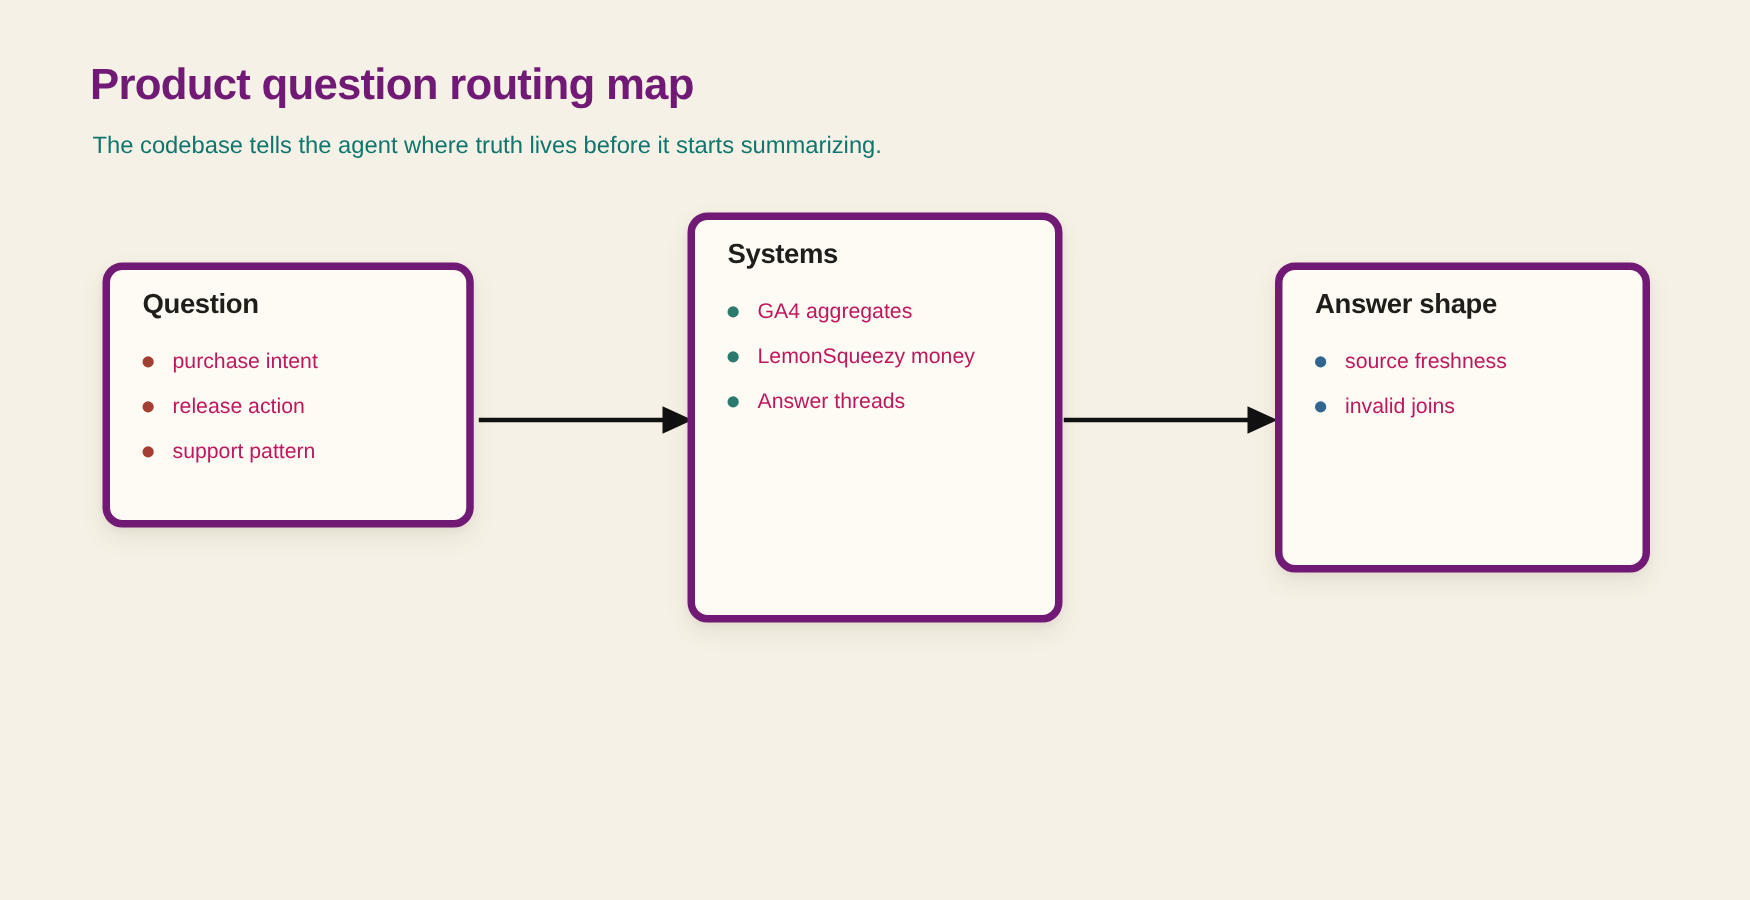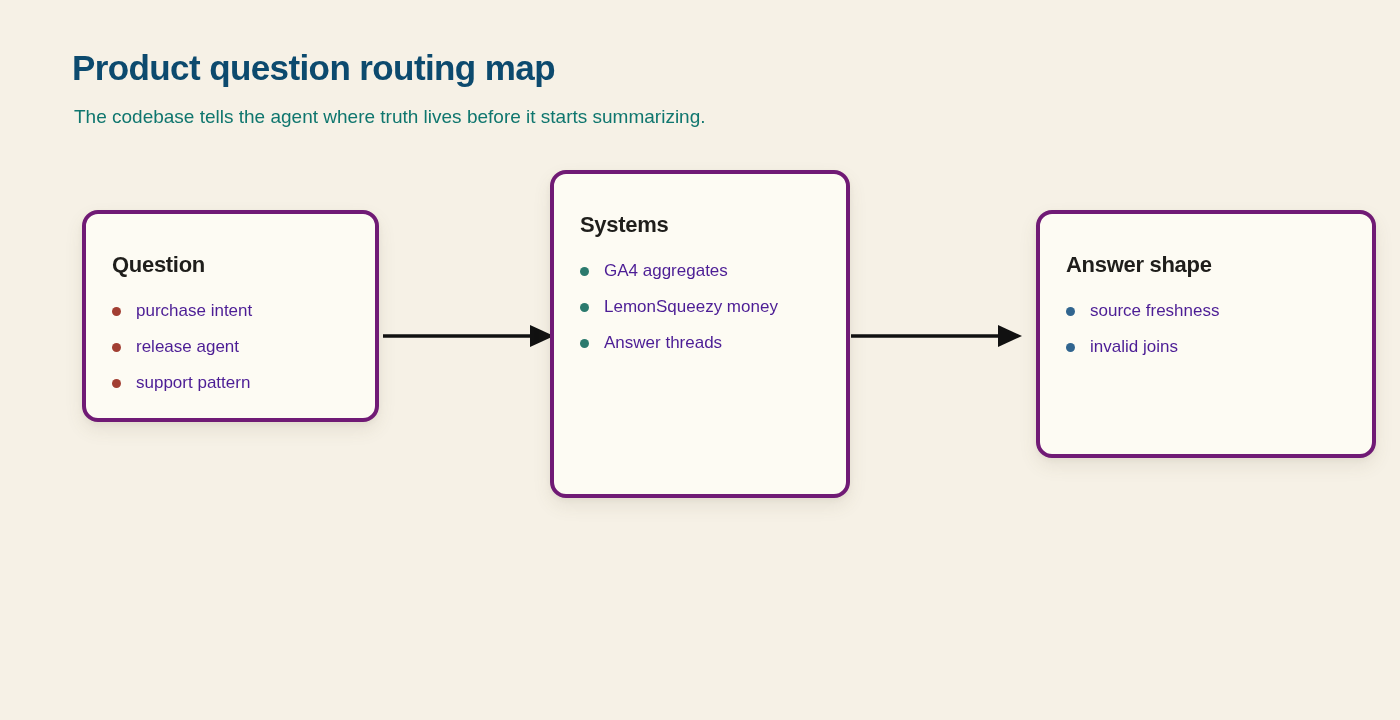--- a/index.html
+++ b/index.html
@@ -20,7 +20,7 @@
     font-size: 35px;
     font-weight: 700;
     letter-spacing: -0.6px;
-    color: #0c4a6e;
+    color: #701a75;
   }
   .page-subtitle {
     position: absolute;

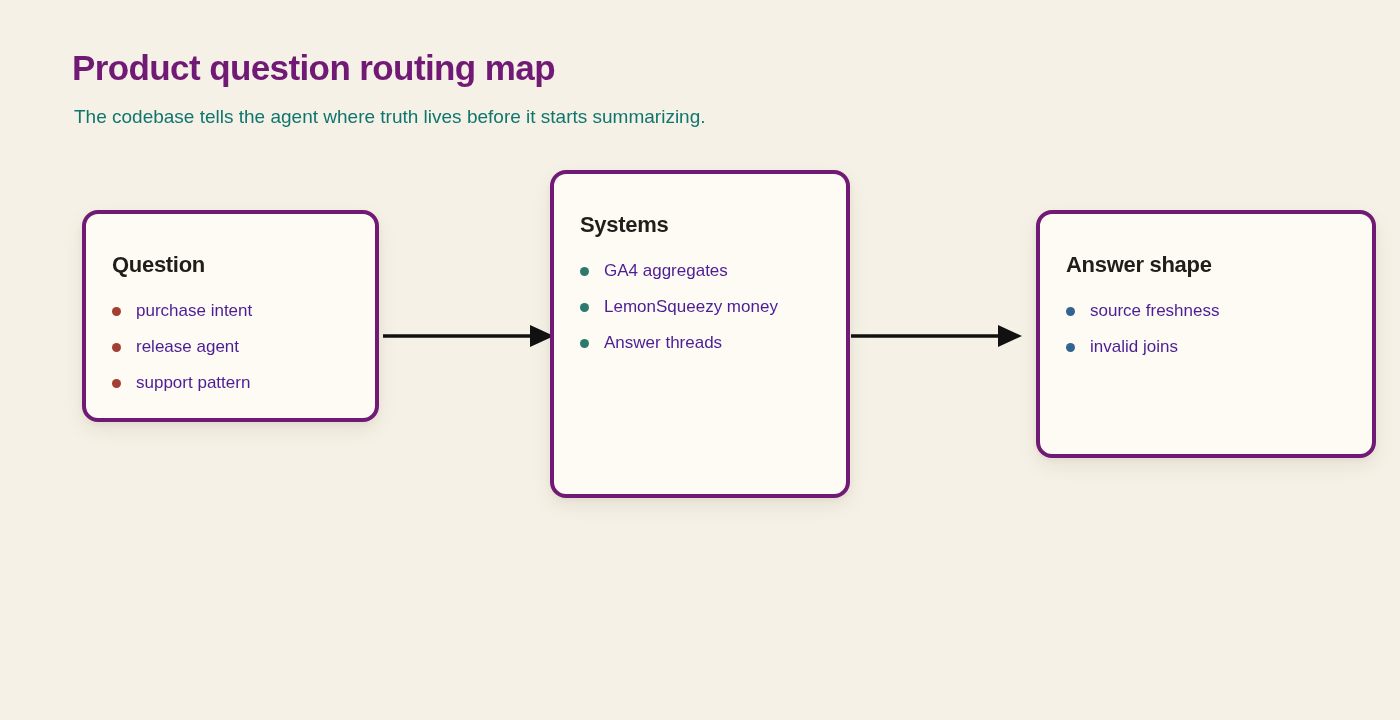--- a/index.html
+++ b/index.html
@@ -32,9 +32,9 @@
   .card {
     position: absolute;
     background: #fdfbf3;
-    border: 4px solid #701a75;
+    border: 6px solid #701a75;
     border-radius: 16px;
-    padding: 38px 26px;
+    padding: 14px 26px;
     box-shadow: 0 8px 18px rgba(99, 86, 60, 0.10), 0 2px 5px rgba(99, 86, 60, 0.06);
   }
   .card-question  { left: 82px;   top: 210px; width: 297px; height: 212px; }

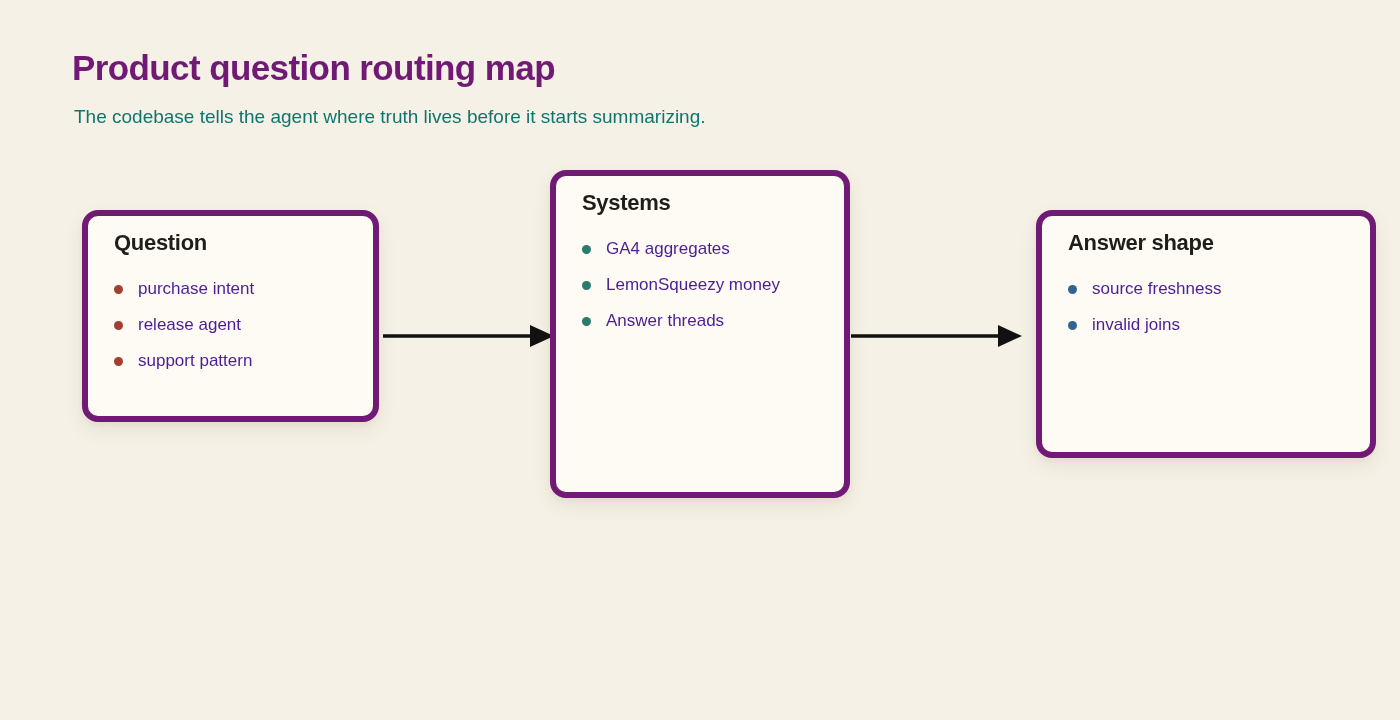--- a/index.html
+++ b/index.html
@@ -58,7 +58,7 @@
     gap: 15px;
     height: 36px;
     font-size: 17px;
-    color: #4c1d95;
+    color: #be185d;
     text-align: right;
   }
   .dot {

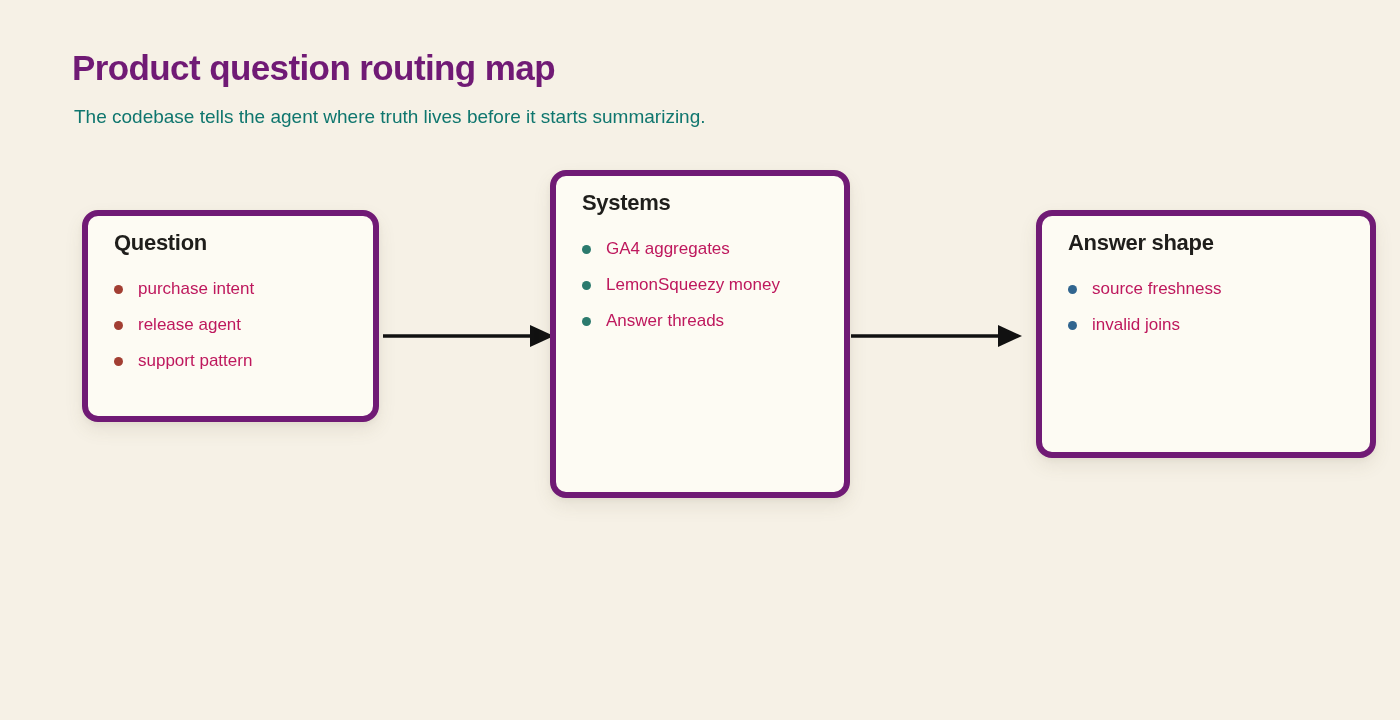--- a/index.html
+++ b/index.html
@@ -39,7 +39,7 @@
   }
   .card-question  { left: 82px;   top: 210px; width: 297px; height: 212px; }
   .card-systems   { left: 550px;  top: 170px; width: 300px; height: 328px; }
-  .card-answer    { left: 1020px; top: 210px; width: 340px; height: 248px; margin-left: 16px; }
+  .card-answer    { left: 1020px; top: 210px; width: 300px; height: 248px; }
   .card h2 {
     font-size: 22px;
     font-weight: 700;

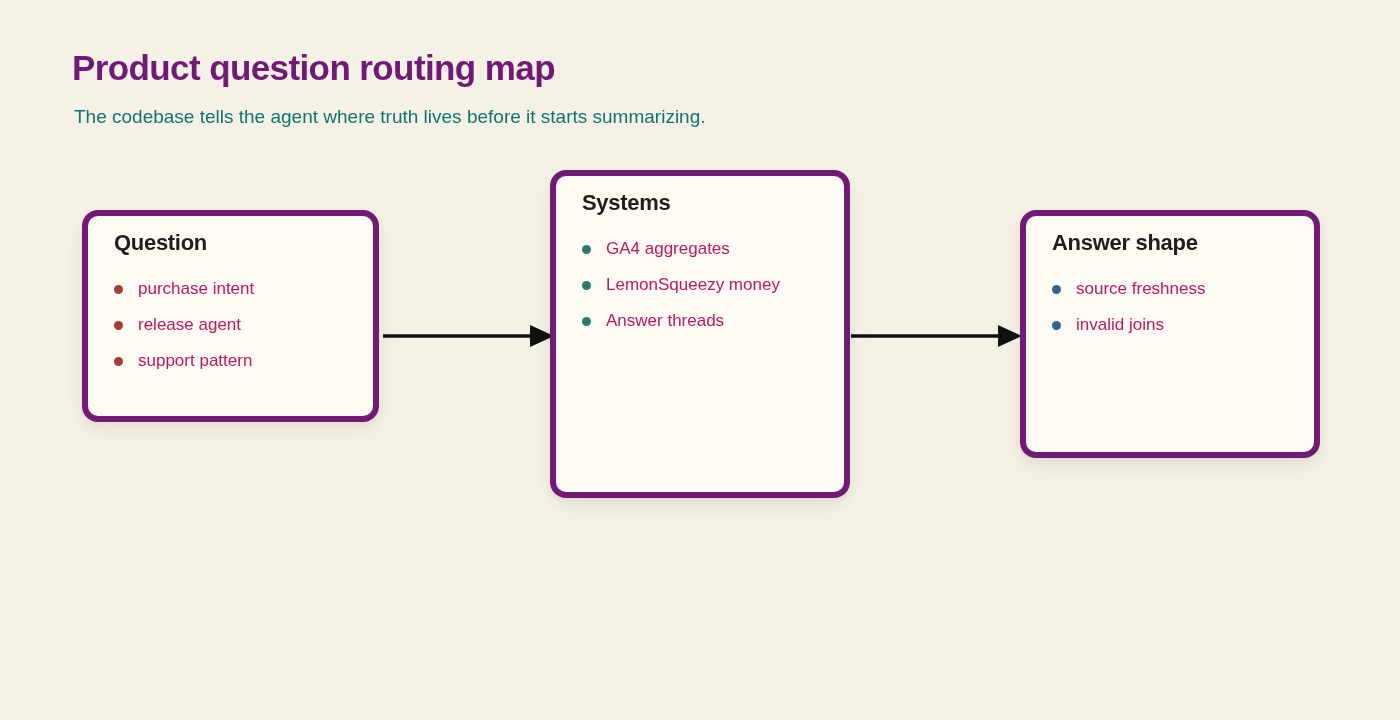--- a/index.html
+++ b/index.html
@@ -92,7 +92,7 @@
       </li>
       <li>
         <span class="dot" style="background-color: rgb(162, 62, 50);"></span>
-        <span>release agent</span>
+        <span>release action</span>
       </li>
       <li>
         <span class="dot" style="background-color: rgb(162, 62, 50);"></span>

